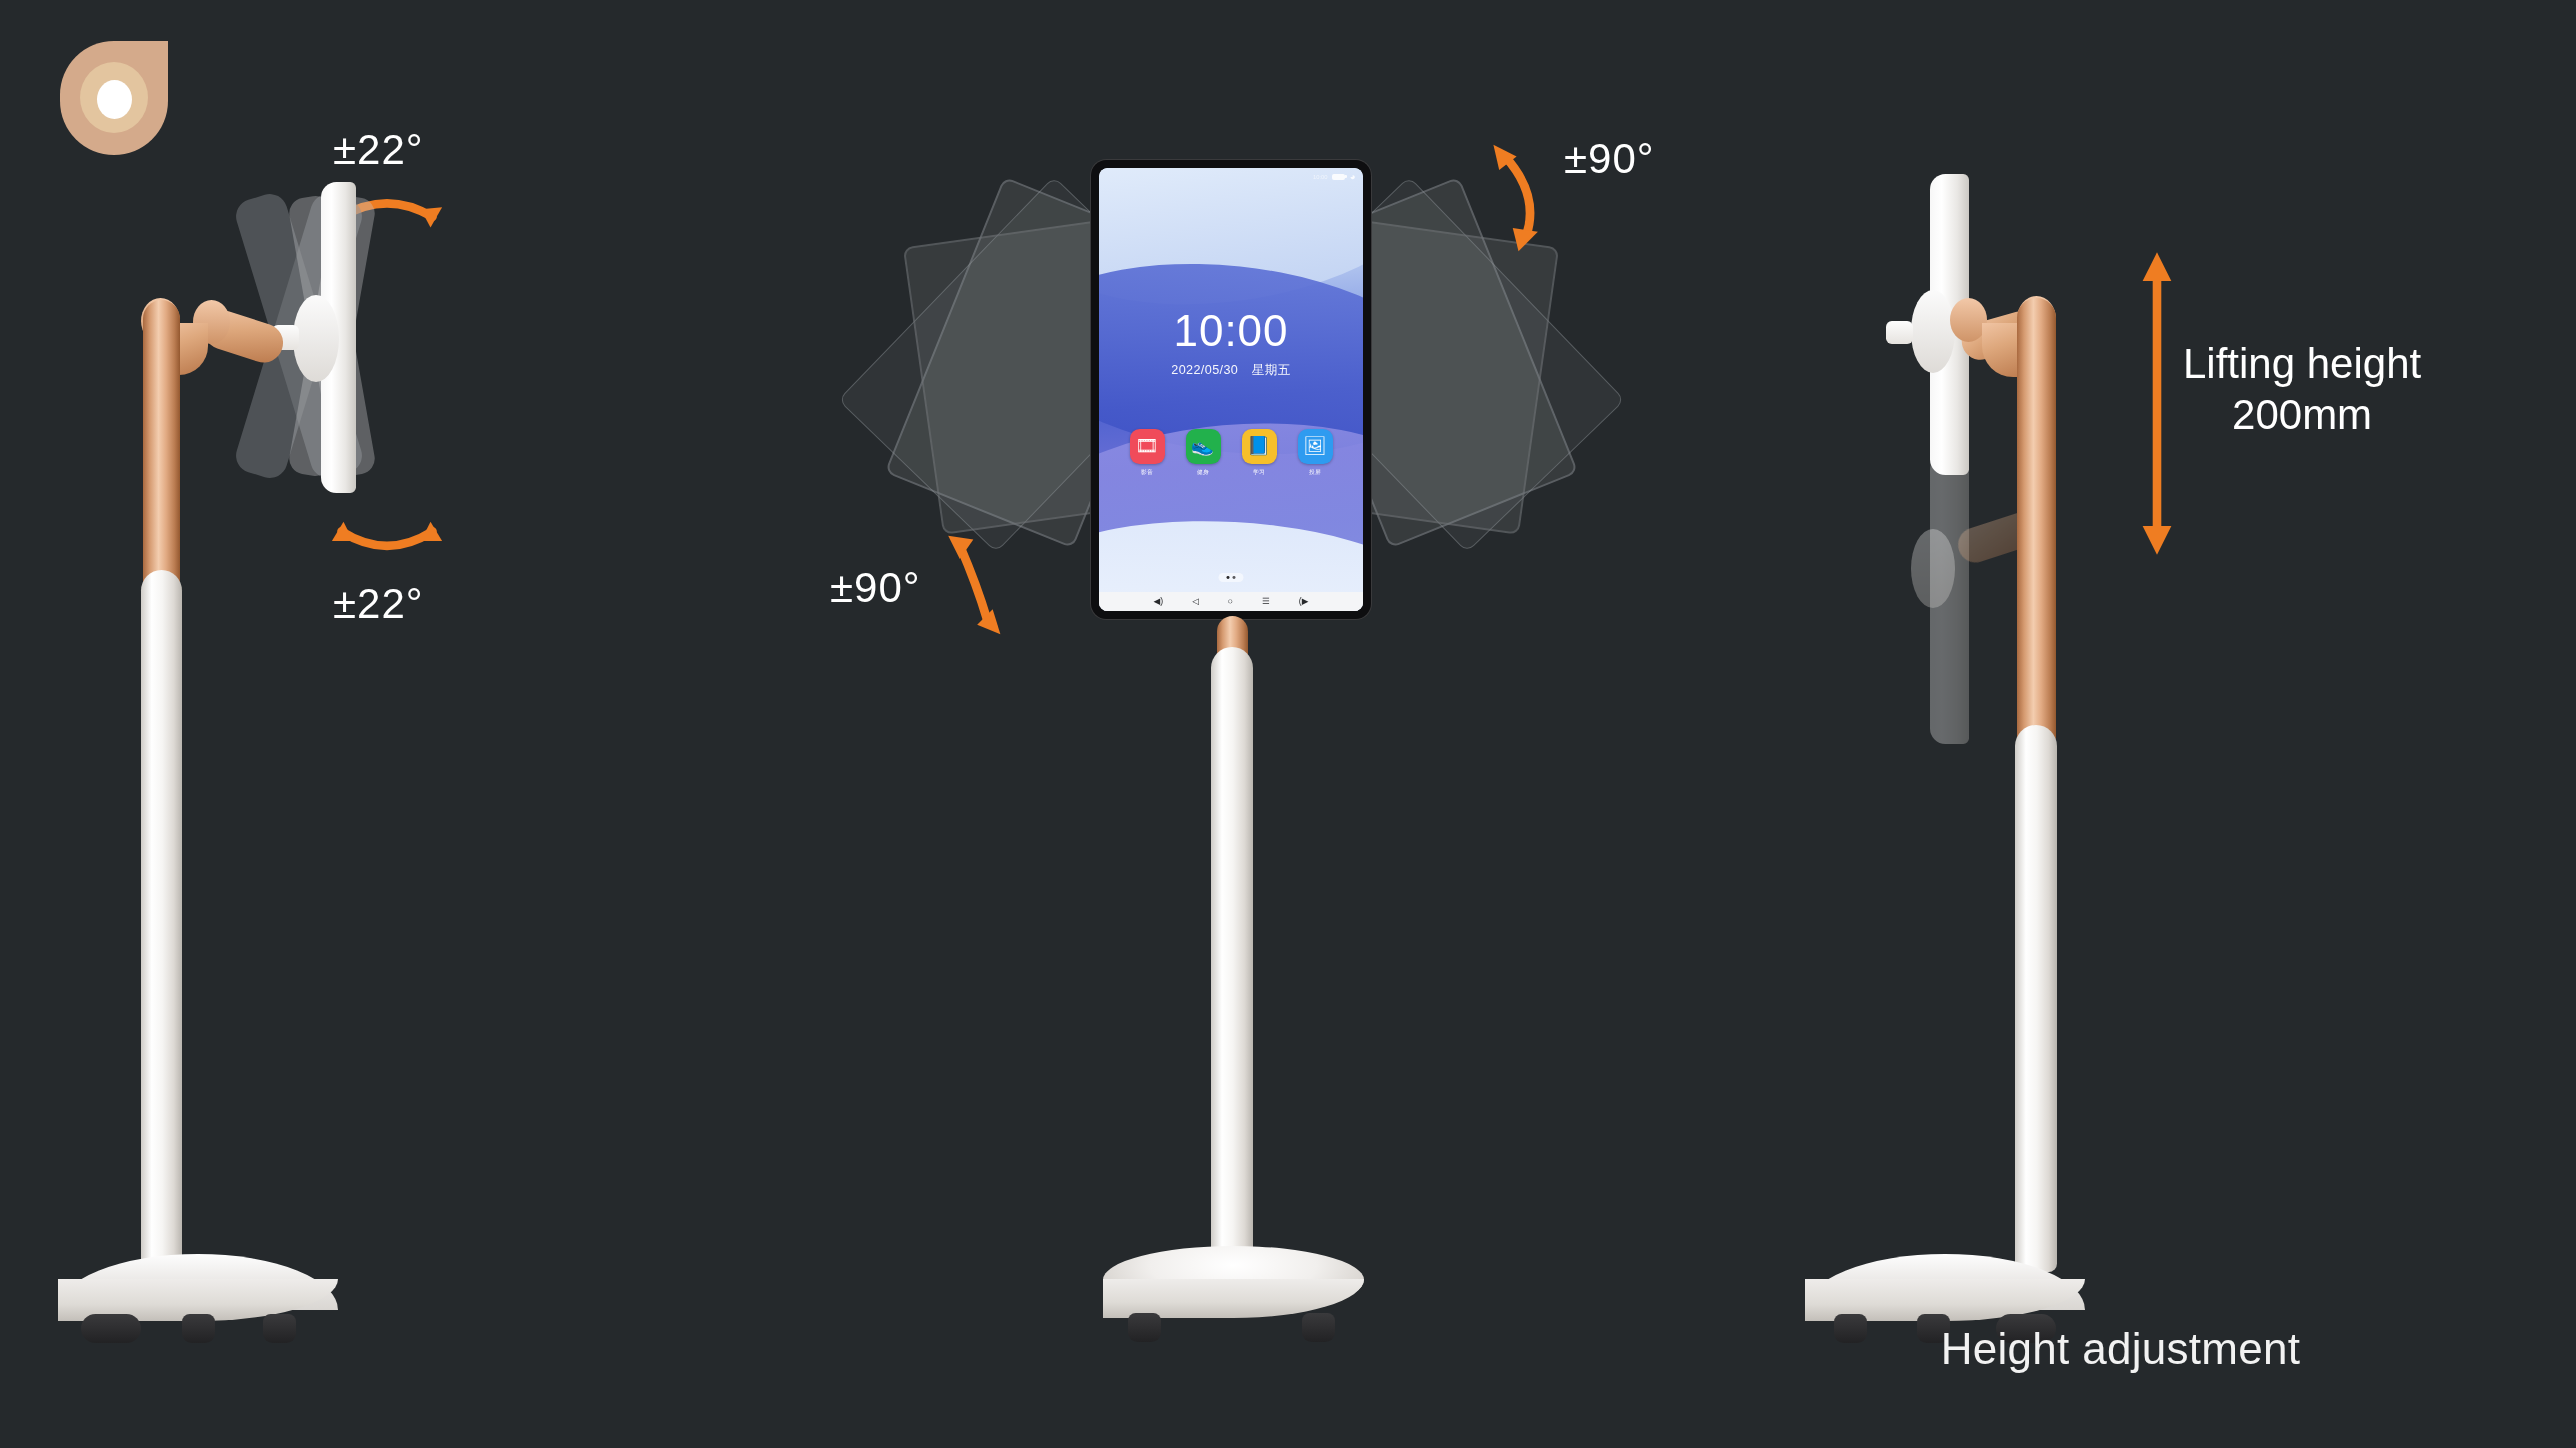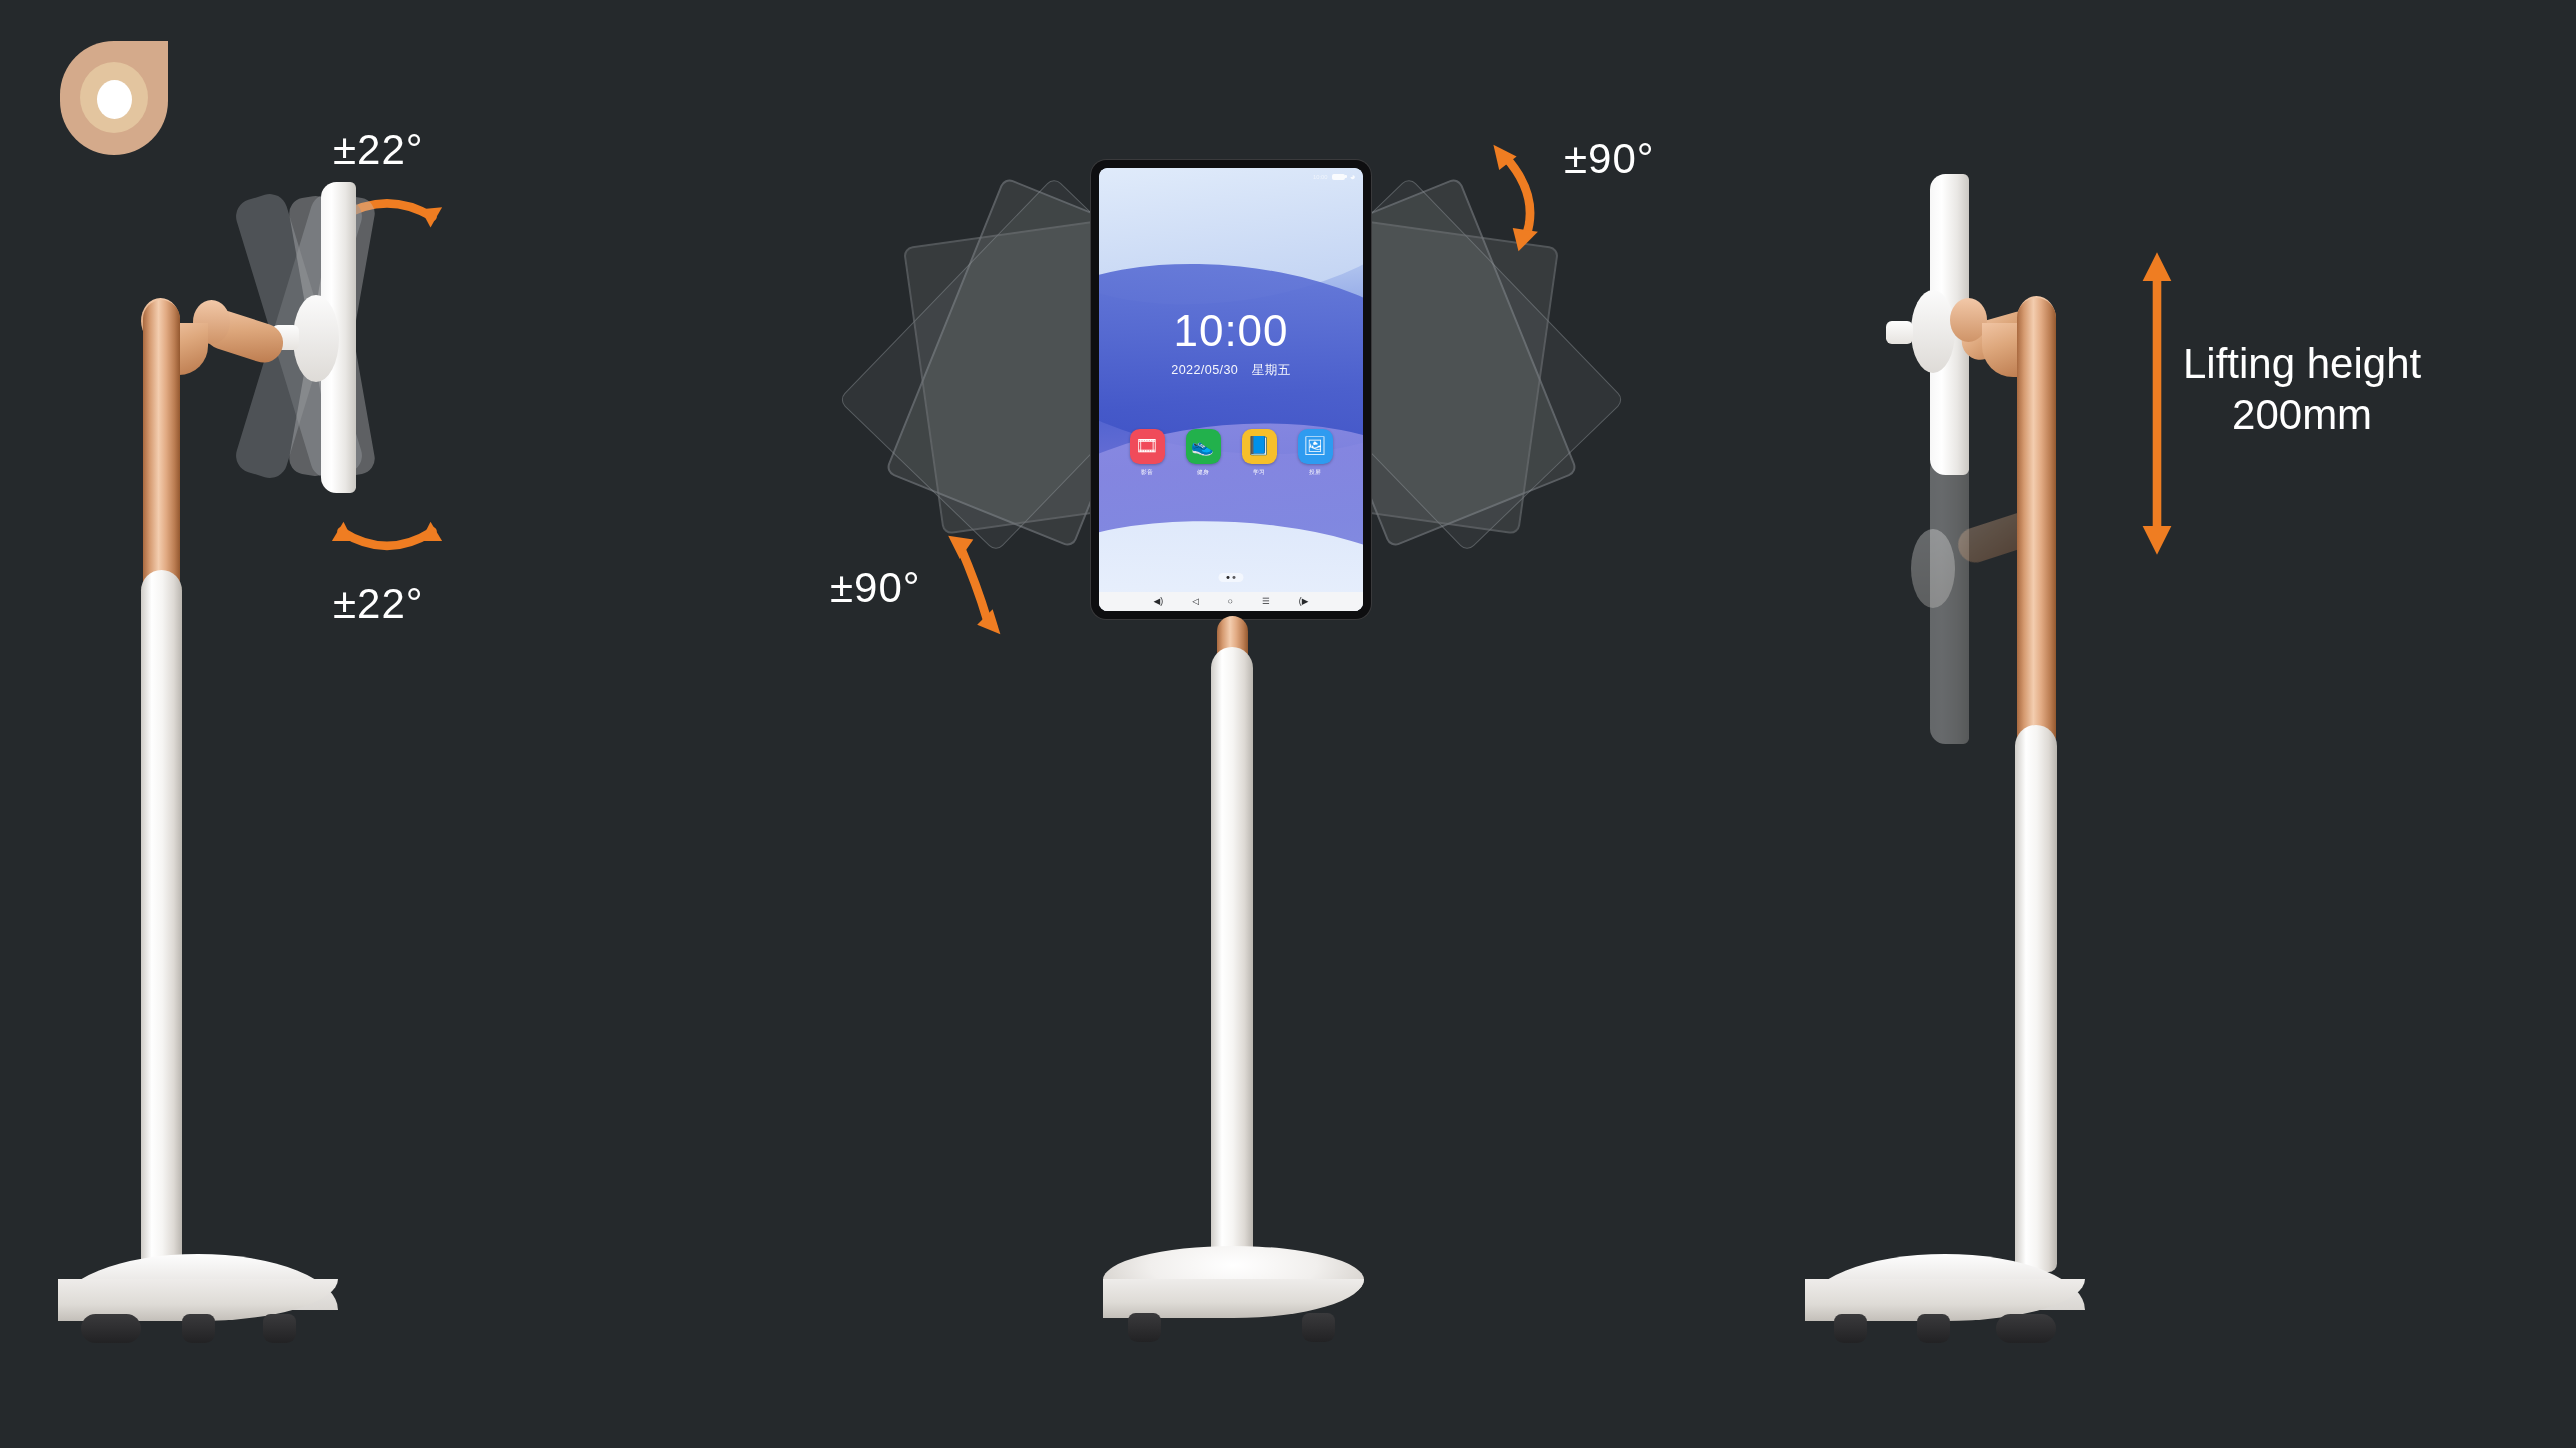--- a/index.html
+++ b/index.html
@@ -385,6 +385,9 @@
     <div>200mm</div>
   </div>
 
+  <div class="caption" style="left:-29px; width:763px;">
+    <span class="lead"></span><span>Height adjustment</span>
+  </div>
 </div>
 
 

